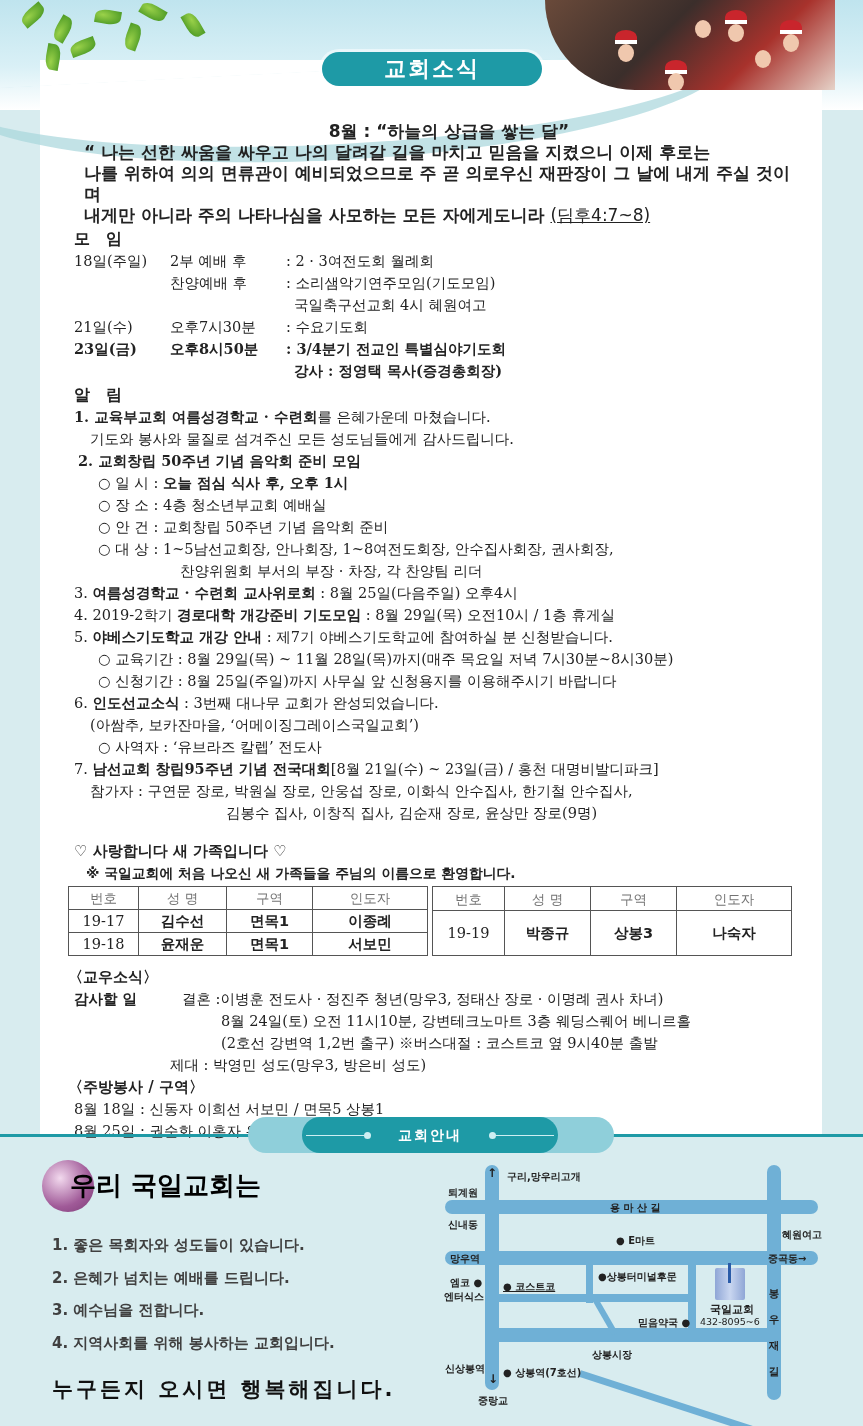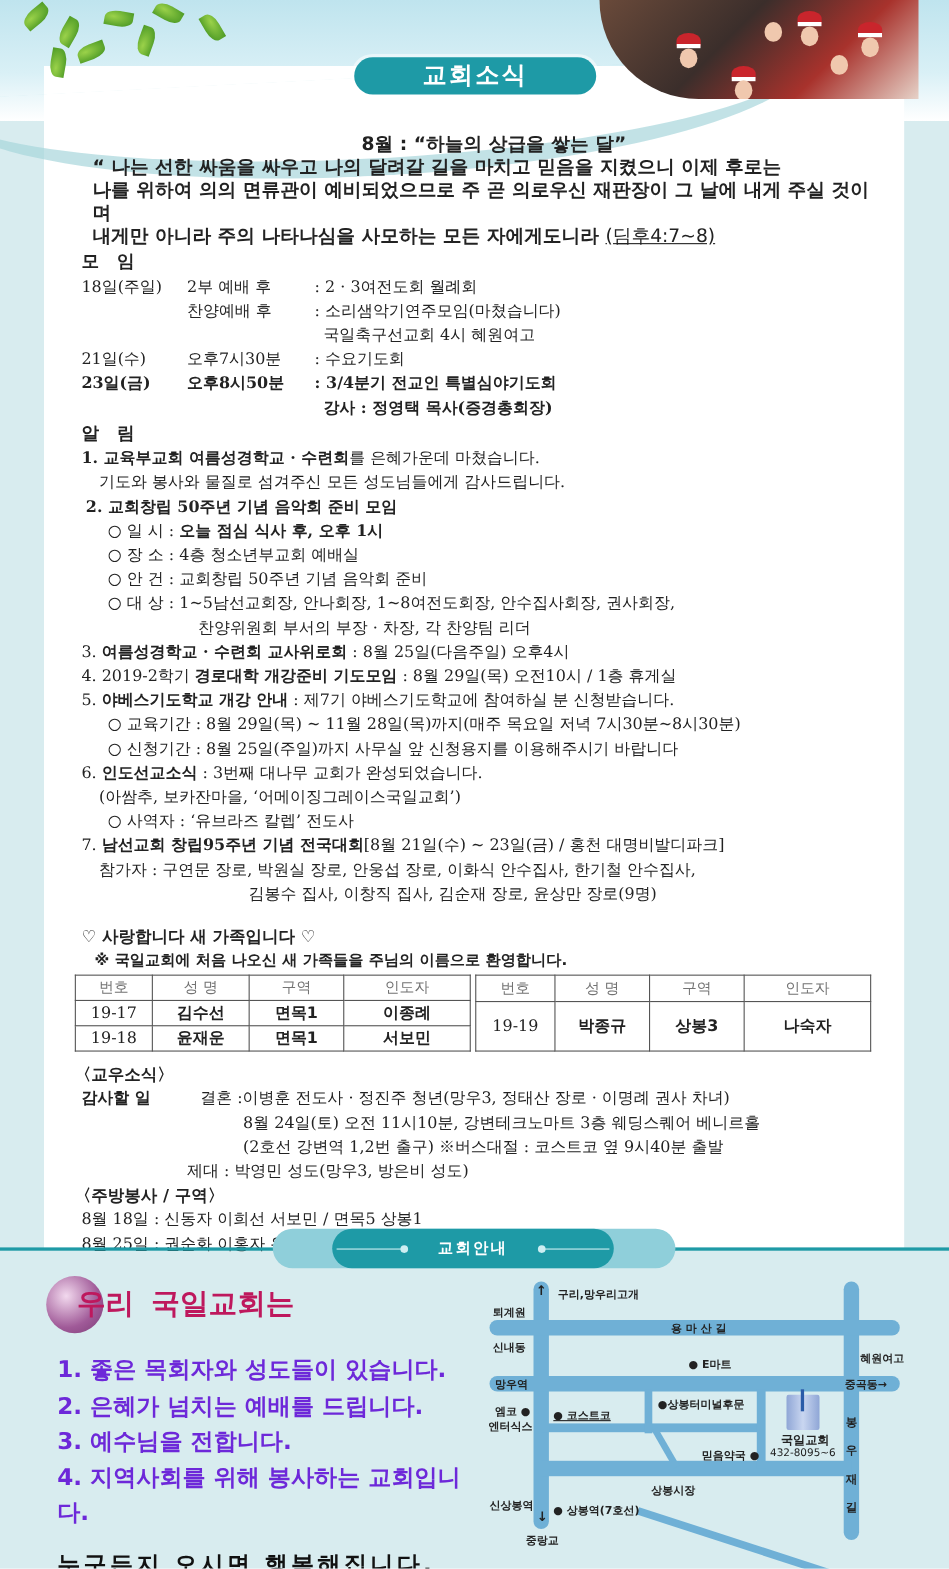--- a/index.html
+++ b/index.html
@@ -19,7 +19,7 @@
   .month-title { text-align: center; font-size: 17px; font-weight: bold; font-family: "DejaVu Sans", "Liberation Sans", sans-serif; margin-left: 20px; }
   .verse { text-align: left; font-family: "DejaVu Sans", "Liberation Sans", sans-serif; font-size: 17px; font-weight: bold; line-height: 21px; margin-left: 10px; }
   .verse .ref { font-weight: normal; text-decoration: underline; }
-  .sec-title { font-family: Liberation Sans, sans-serif; font-weight: bold; font-size: 16px; letter-spacing: 6px; margin-top: 2px; }
+  .sec-title { font-family: Liberation Serif, serif; font-weight: bold; font-size: 16px; letter-spacing: 6px; margin-top: 2px; }
   .row { display: flex; }
   .c-date { width: 96px; }
   .c-time { width: 116px; }

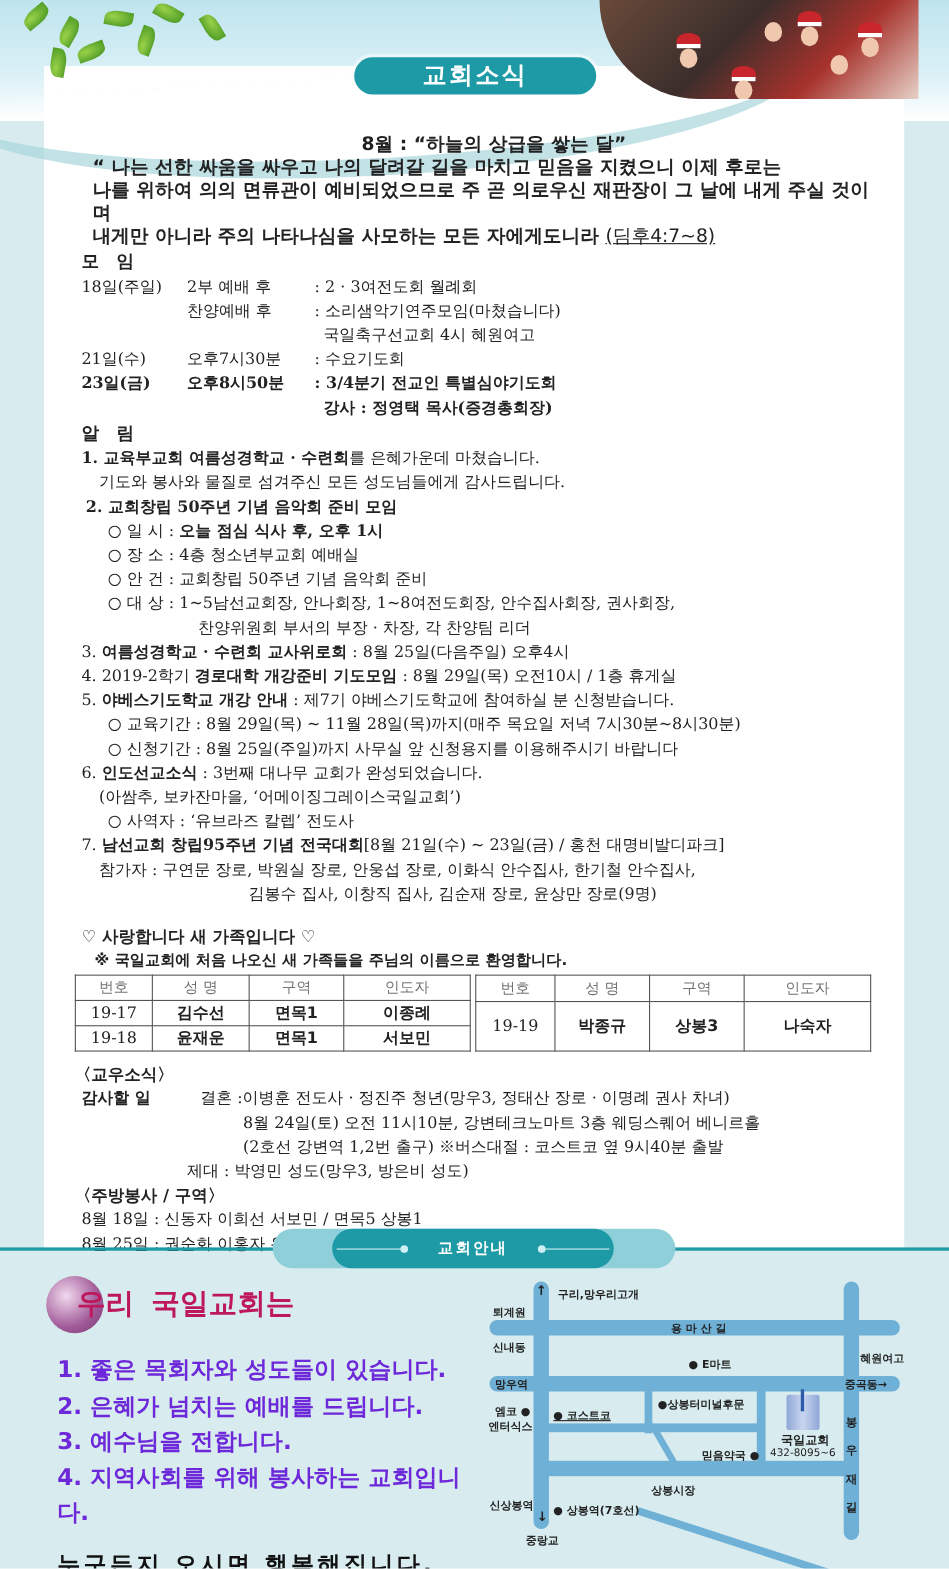--- a/index.html
+++ b/index.html
@@ -98,7 +98,7 @@
     <div class="row">
         <span class="c-date"></span>
         <span class="c-time">찬양예배 후</span>
-        <span class="c-desc">: 소리샘악기연주모임(마쳤습니다)</span>
+        <span class="c-desc">: 소리샘악기연주모임(기도모임)</span>
       </div>
     <div class="row">
         <span class="c-date"></span>

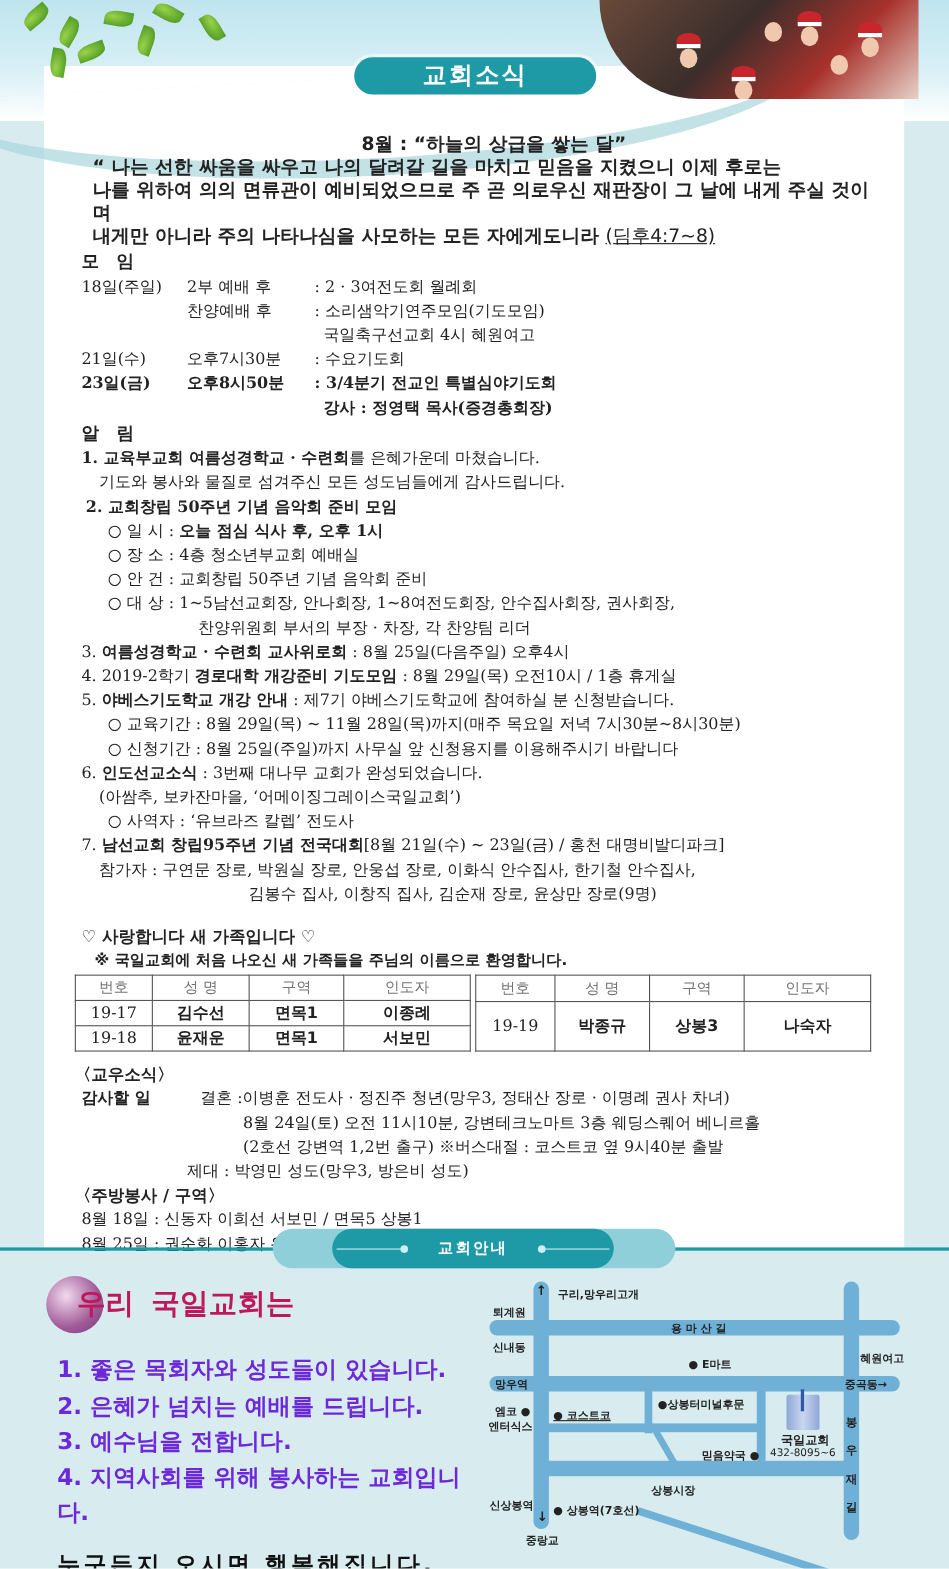--- a/index.html
+++ b/index.html
@@ -39,7 +39,7 @@
   .pill-bottom .ln { position: absolute; top: 18px; height: 1px; background: #cdeef2; }
   .about { position: absolute; left: 52px; top: 1160px; width: 380px; font-family: "DejaVu Sans", "Liberation Sans", sans-serif; }
   .about .ball { position: absolute; left: -10px; top: 0px; width: 52px; height: 52px; border-radius: 50%; background: radial-gradient(circle at 35% 35%, #f2d9ee, #a05a98 60%, #7a3b76); }
-  .about-title { position: relative; font-size: 26px; font-weight: bold; color: #be185d; padding-left: 18px; padding-top: 8px; font-family: Liberation Mono, monospace; }
+  .about-title { position: relative; font-size: 26px; font-weight: bold; color: #000000; padding-left: 18px; padding-top: 8px; }
   .about-list { margin-top: 26px; font-size: 21px; font-weight: bold; line-height: 32.5px; color: #6d28d9; }
   .about-slogan { margin-top: 16px; font-size: 21px; font-weight: bold; letter-spacing: 3px; color: #111; }
   .map { position: absolute; left: 430px; top: 1150px; width: 433px; height: 276px; font-family: "DejaVu Sans", "Liberation Sans", sans-serif; }

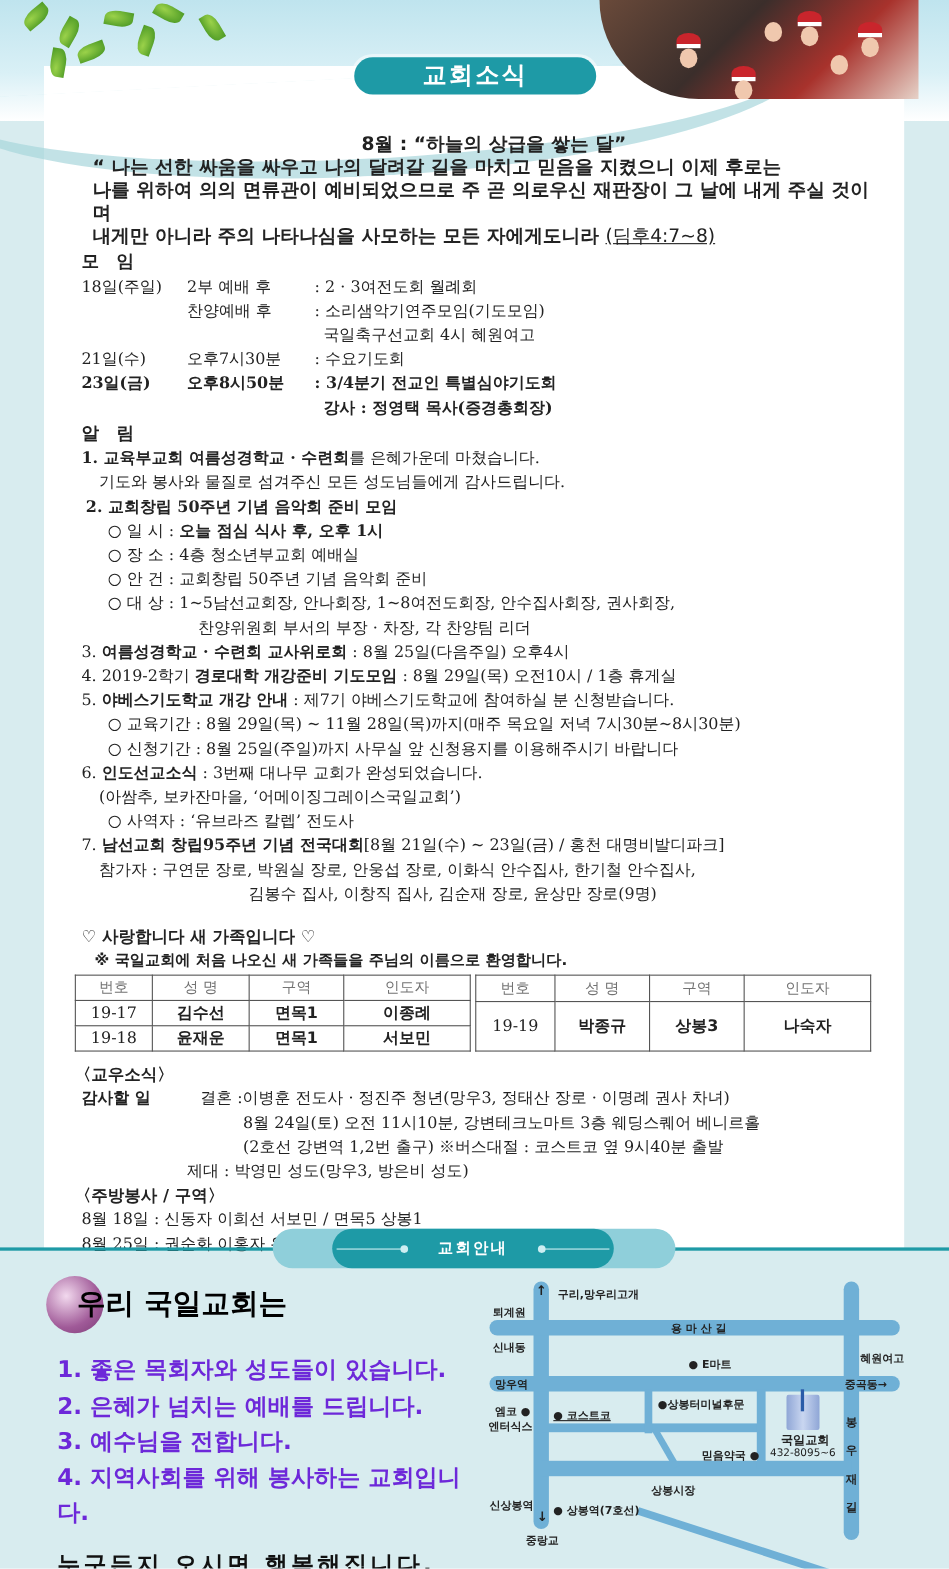--- a/index.html
+++ b/index.html
@@ -40,7 +40,7 @@
   .about { position: absolute; left: 52px; top: 1160px; width: 380px; font-family: "DejaVu Sans", "Liberation Sans", sans-serif; }
   .about .ball { position: absolute; left: -10px; top: 0px; width: 52px; height: 52px; border-radius: 50%; background: radial-gradient(circle at 35% 35%, #f2d9ee, #a05a98 60%, #7a3b76); }
   .about-title { position: relative; font-size: 26px; font-weight: bold; color: #000000; padding-left: 18px; padding-top: 8px; }
-  .about-list { margin-top: 26px; font-size: 21px; font-weight: bold; line-height: 32.5px; color: #6d28d9; }
+  .about-list { margin-top: 26px; font-size: 15px; font-weight: bold; line-height: 32.5px; color: #404040; }
   .about-slogan { margin-top: 16px; font-size: 21px; font-weight: bold; letter-spacing: 3px; color: #111; }
   .map { position: absolute; left: 430px; top: 1150px; width: 433px; height: 276px; font-family: "DejaVu Sans", "Liberation Sans", sans-serif; }
   .road { position: absolute; background: #6fb0d6; border-radius: 7px; }

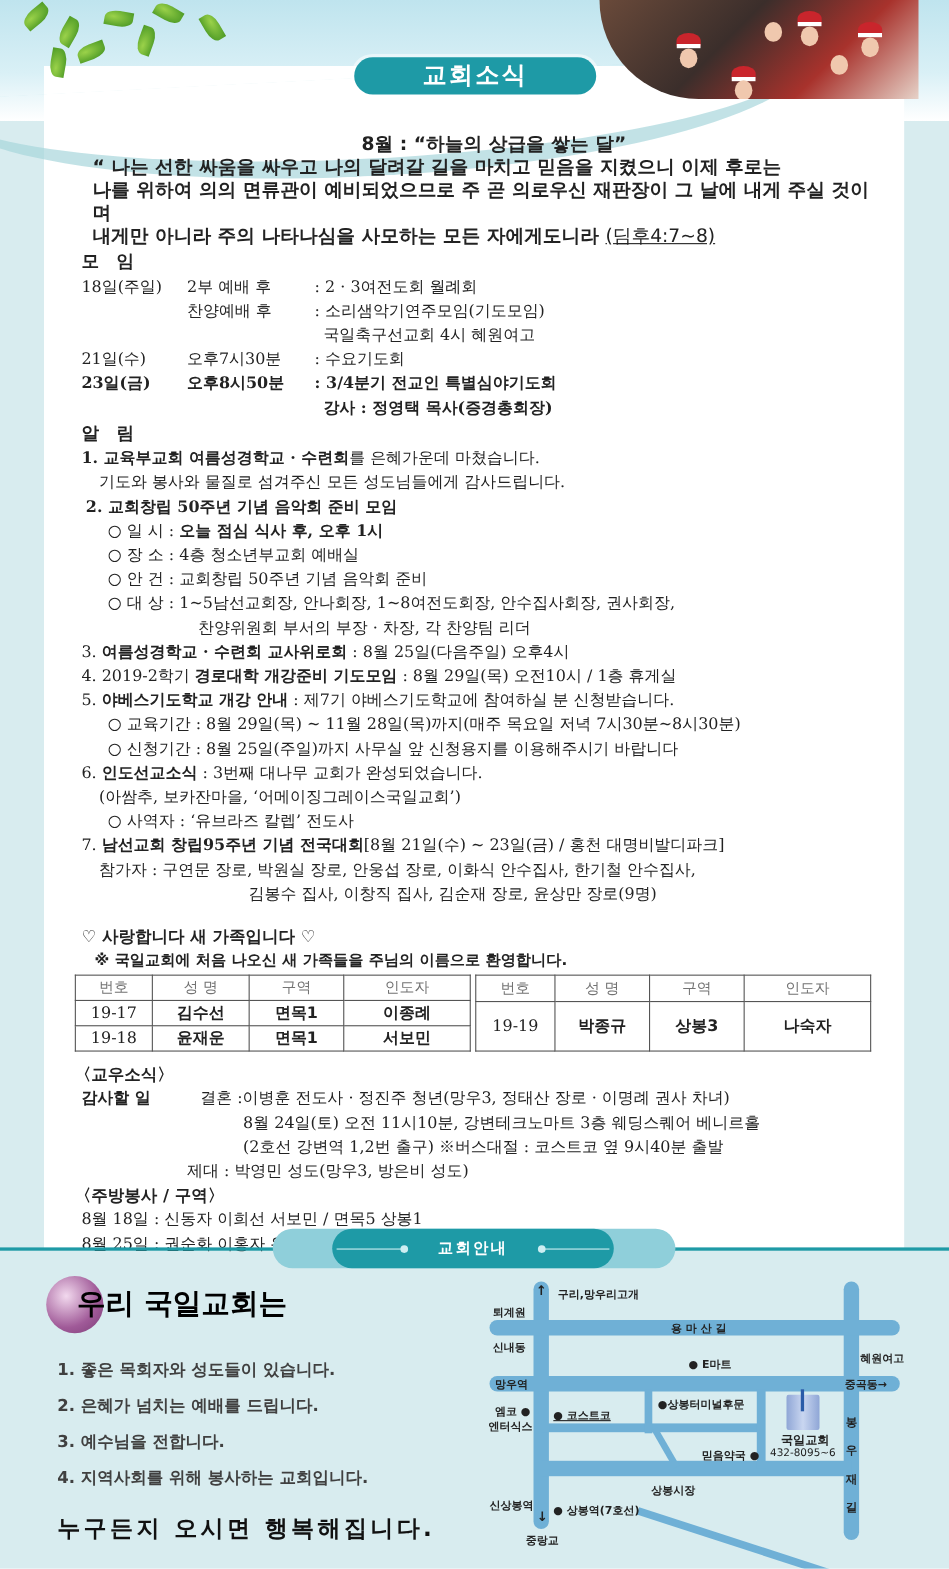--- a/index.html
+++ b/index.html
@@ -246,7 +246,7 @@
   <div class="mlabel" style="left:18px;top:36px">퇴계원</div>
   <div class="mlabel" style="left:180px;top:51px">용 마 산 길</div>
   <div class="mlabel" style="left:18px;top:68px">신내동</div>
-  <div class="mlabel" style="left:196px;top:84px">● E마트</div>
+  <div class="mlabel" style="left:186px;top:84px">● E마트</div>
   <div class="mlabel" style="left:352px;top:78px">혜원여고</div>
   <div class="mlabel" style="left:20px;top:102px">망우역</div>
   <div class="mlabel" style="left:338px;top:102px">중곡동→</div>

